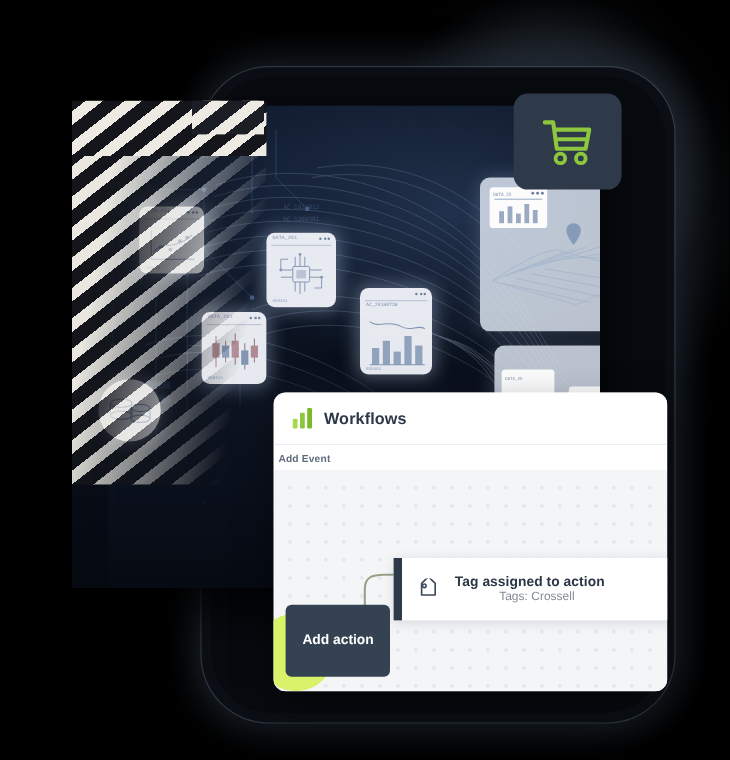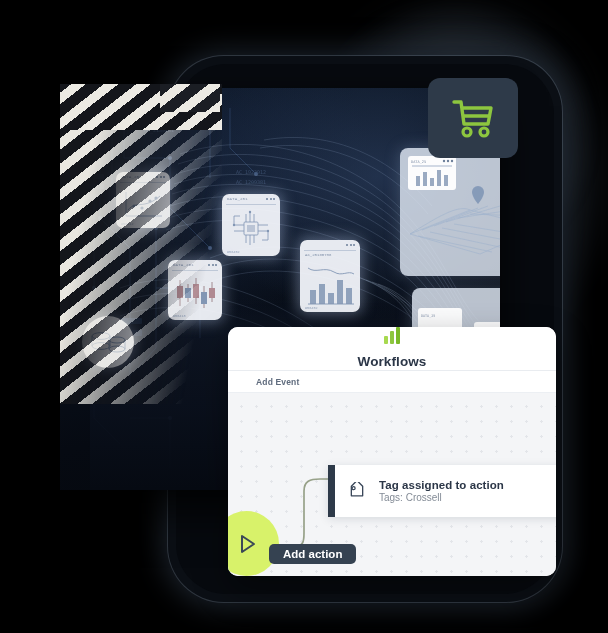--- a/index.html
+++ b/index.html
@@ -155,7 +155,6 @@
     height: 44px; display: flex; align-items: center; gap: 10px;
     padding: 0 16px; background: #fff;
     border-bottom: 1px solid #e9ecf0;
-    flex-direction: column;
   }
   .logo-bars { display: flex; align-items: flex-end; gap: 2px; height: 17px; }
   .logo-bars span { display: block; width: 4px; background: #8dc63f; border-radius: 1px; }

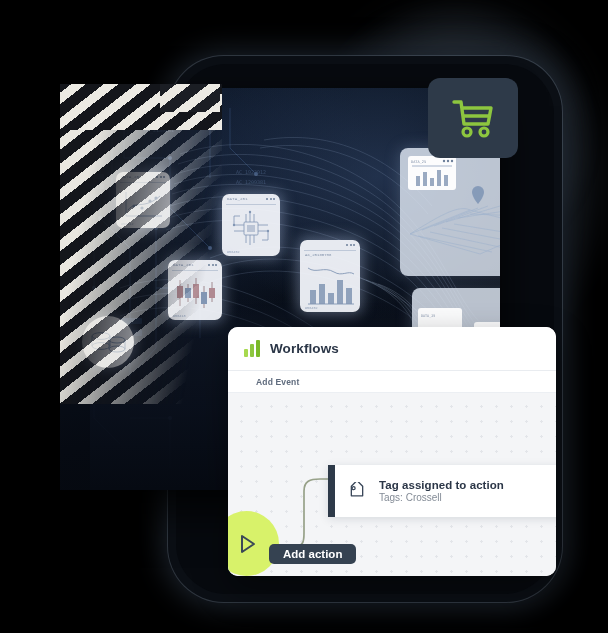--- a/index.html
+++ b/index.html
@@ -164,7 +164,7 @@
   .card-title { font-size: 13.5px; font-weight: bold; color: #2b3647; letter-spacing: 0.1px; }
 
   .subbar {
-    height: 22px; display: flex; align-items: center; padding: 0 28px;
+    height: 22px; display: flex; align-items: center; padding: 0 4px;
     background: #fff; border-bottom: 1px solid #eceff3;
   }
   .subbar-label { font-size: 8.5px; font-weight: bold; color: #5f6b7d; letter-spacing: 0.15px; }

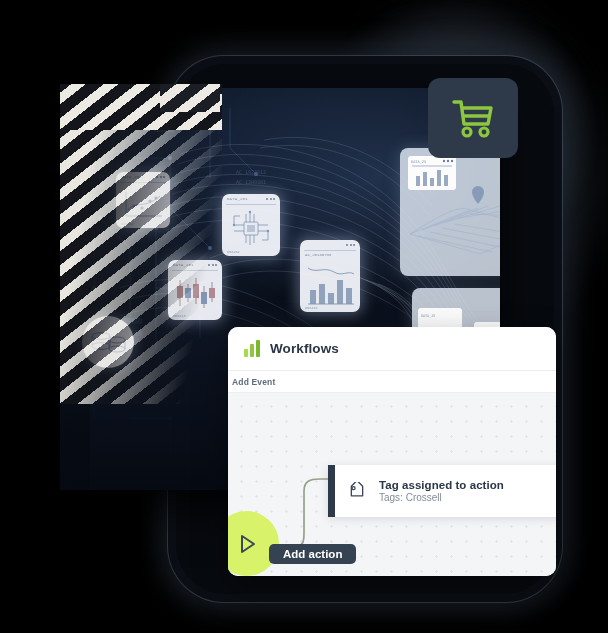--- a/index.html
+++ b/index.html
@@ -200,7 +200,7 @@
   }
   .row-text { display: flex; flex-direction: column; gap: 1px; }
   .row-title { font-size: 11.5px; font-weight: bold; color: #2b3647; letter-spacing: 0.05px; }
-  .row-sub { font-size: 10px; color: #838b96; }
+  .row-sub { font-size: 10px; color: #838b96; margin-left: 37px; }
 
   .add-action {
     position: absolute; left: 10px; bottom: 12px;

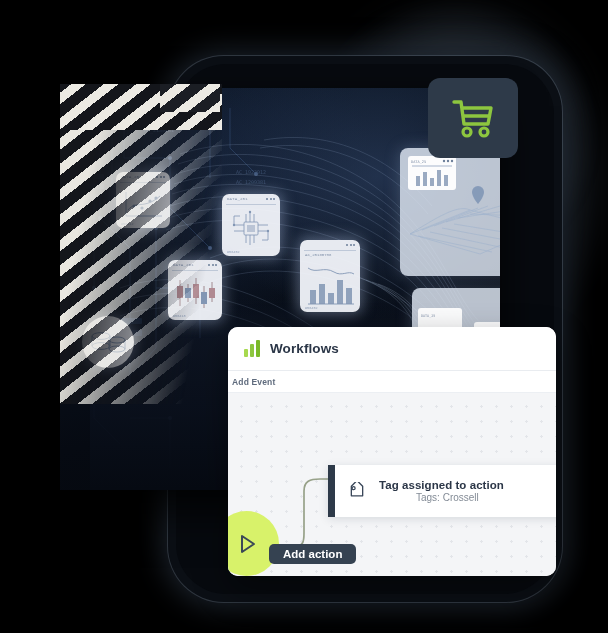--- a/index.html
+++ b/index.html
@@ -206,11 +206,10 @@
     position: absolute; left: 10px; bottom: 12px;
     background: #354251; color: #fff;
     border: none; border-radius: 5px;
-    padding: 4px 14px;
+    padding: 24px 14px;
     font-size: 11.5px; font-weight: bold;
     font-family: "Liberation Sans", sans-serif;
     cursor: pointer;
-    margin-left: 31px;
   }
 </style>
 </head>

